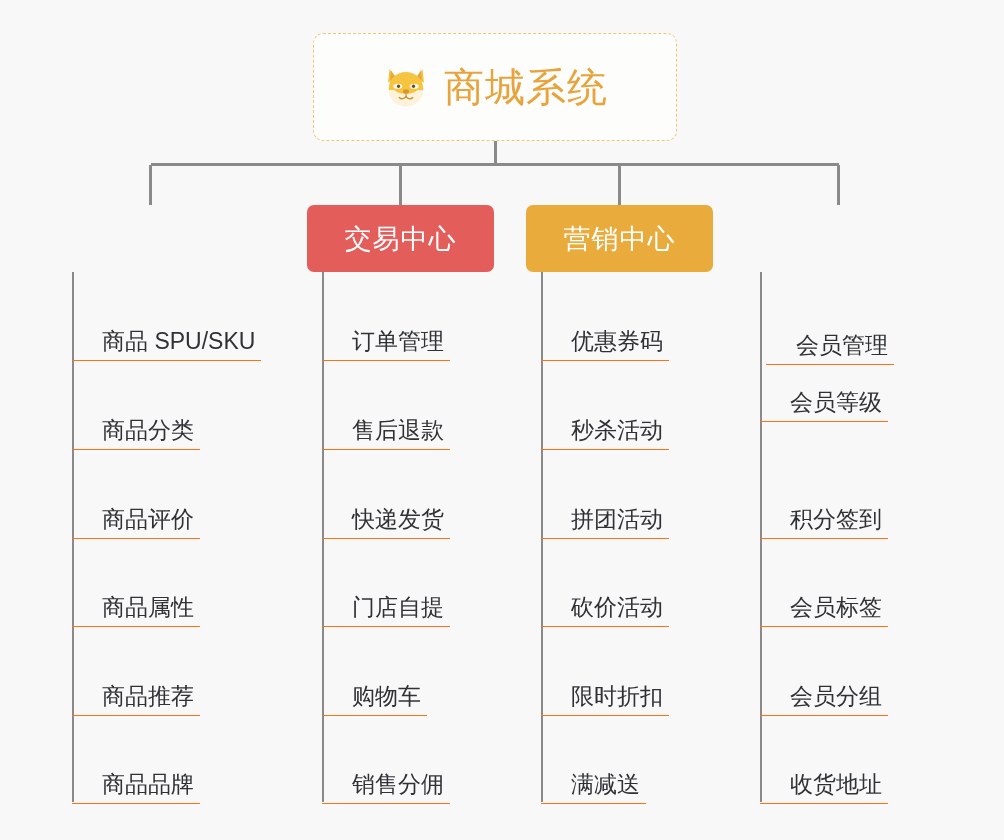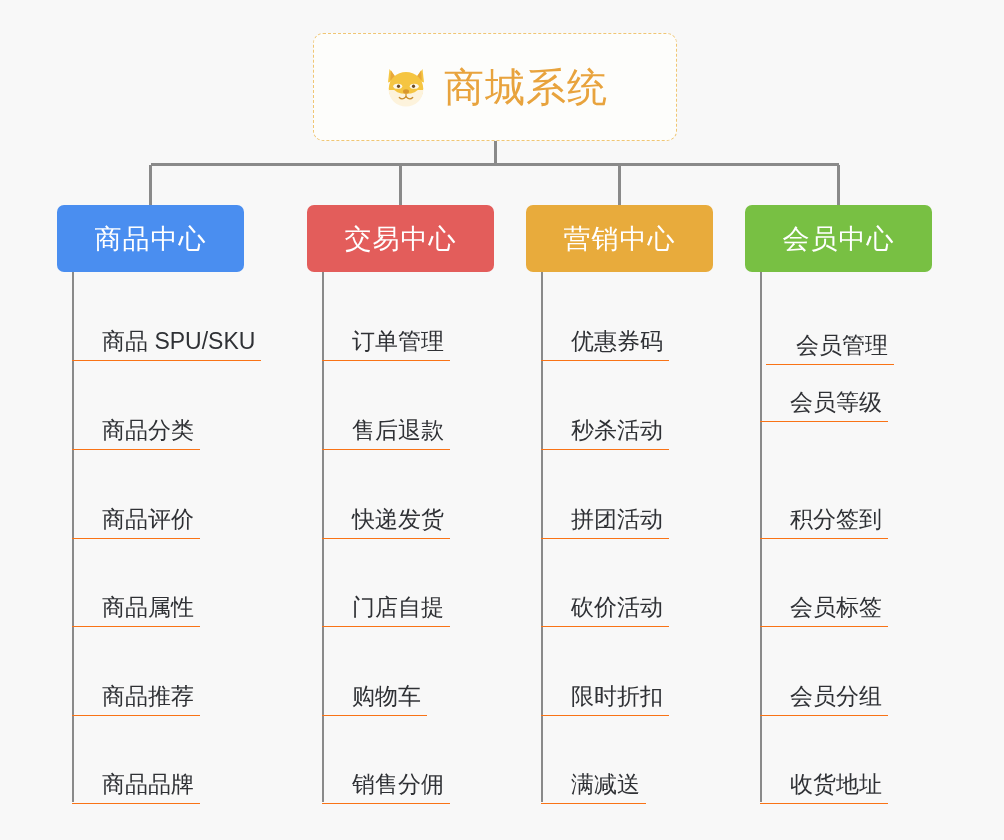--- a/index.html
+++ b/index.html
@@ -148,9 +148,6 @@
     </g>
   </svg>
 
-  <div class="category" style="left:57px;width:187px;background:#4a8ef0;">
-    <span>商品中心</span>
-  </div>
   <div class="category" style="left:307px;width:187px;background:#e35d5b;">
     <span>交易中心</span>
   </div>

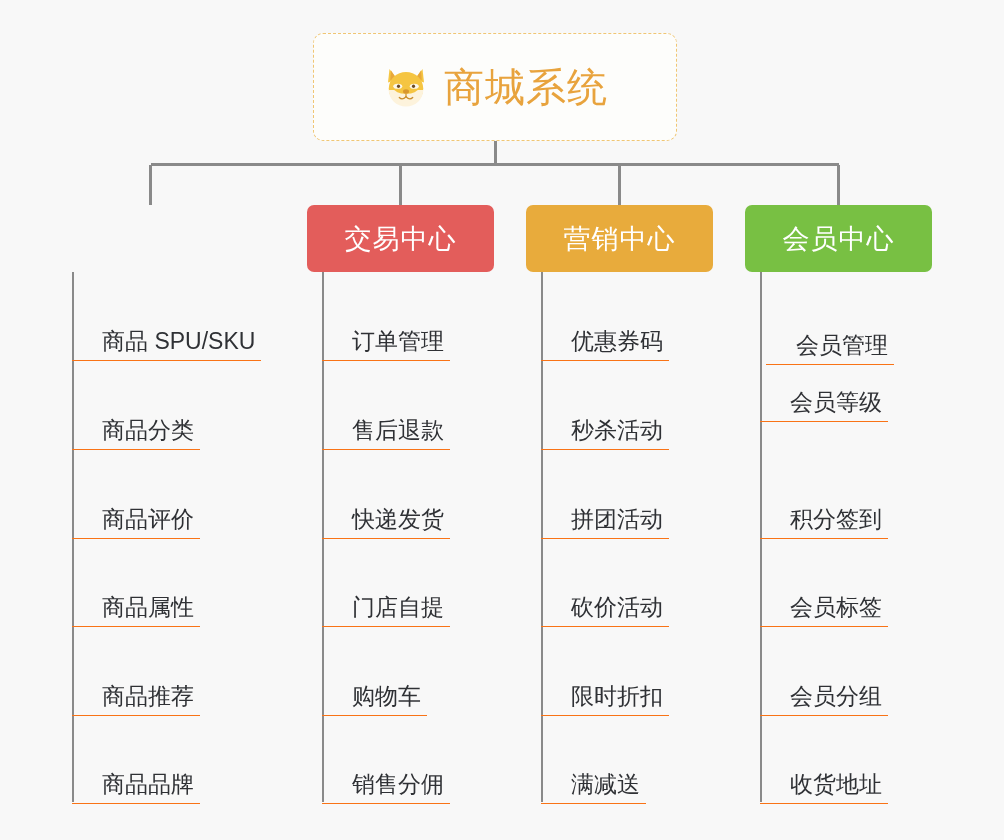--- a/index.html
+++ b/index.html
@@ -154,9 +154,6 @@
   <div class="category" style="left:526px;width:187px;background:#e8ab3c;">
     <span>营销中心</span>
   </div>
-  <div class="category" style="left:745px;width:187px;background:#78c043;">
-    <span>会员中心</span>
-  </div>
 
   <div class="leaf-column" style="left:72px;">
     <div class="leaf-rail" style="height:530px;"></div>

